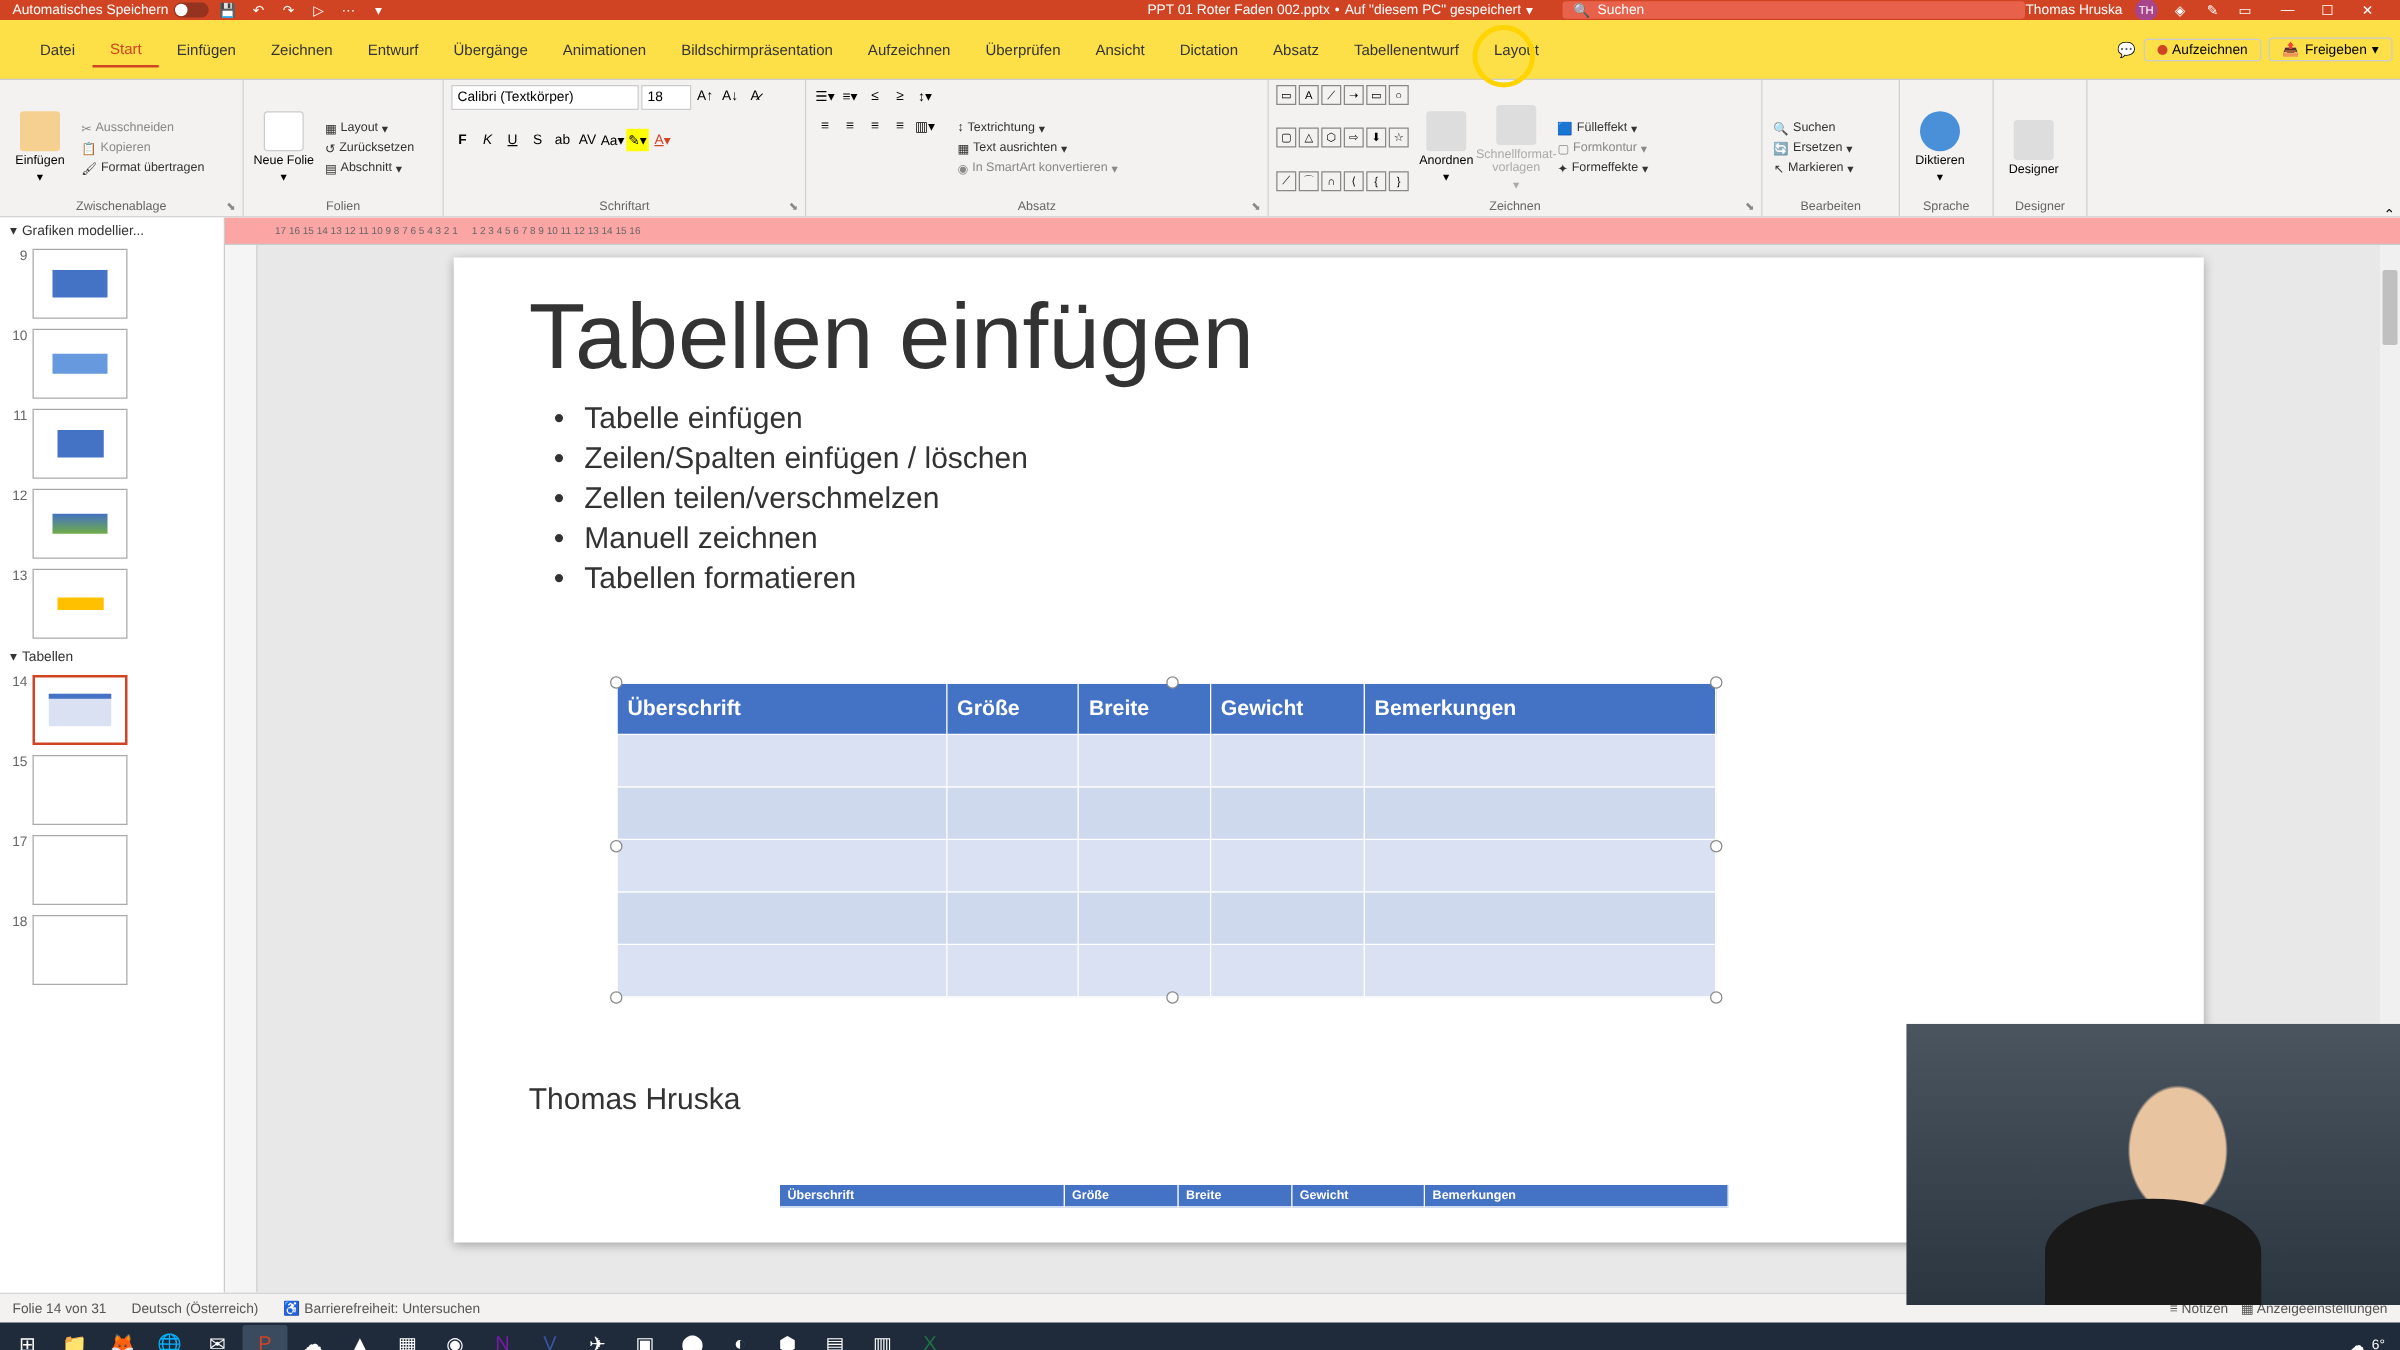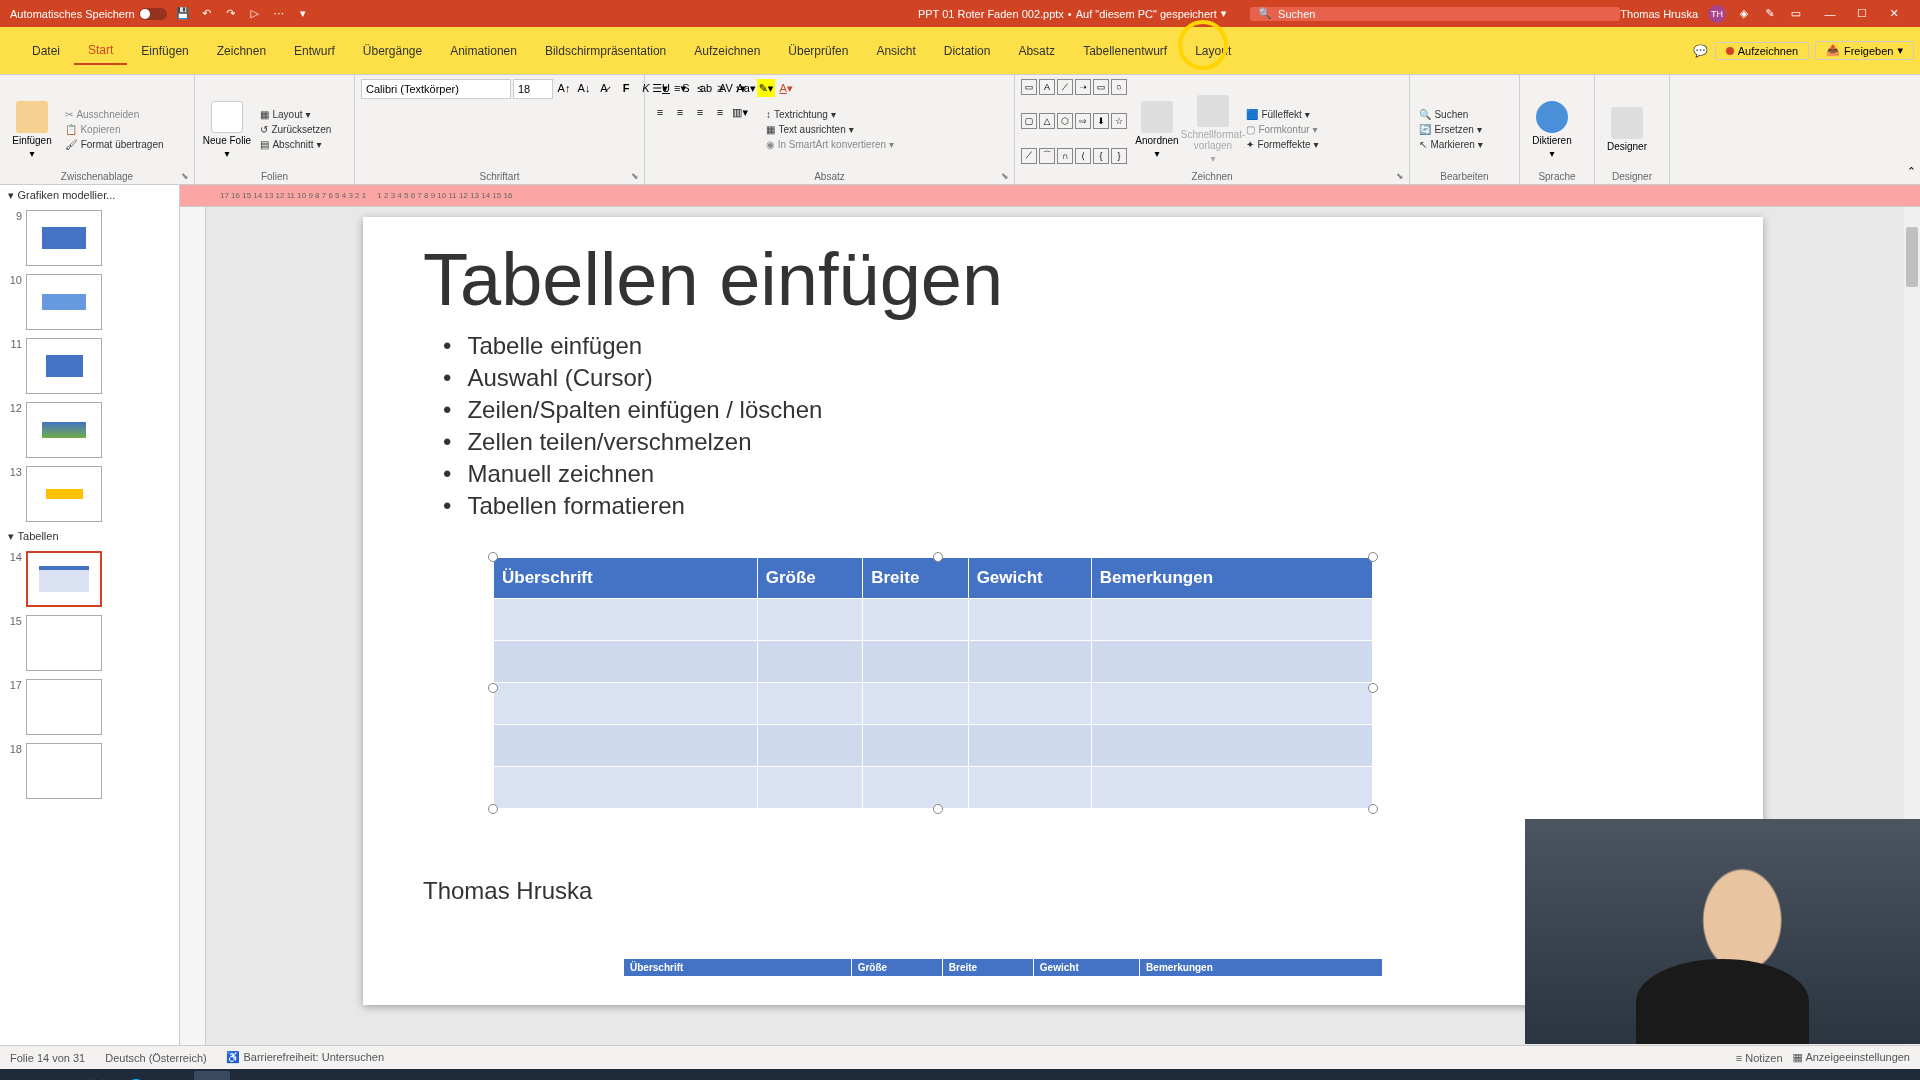--- a/index.html
+++ b/index.html
@@ -6,7 +6,7 @@
 body { background: #fff; width: 1920px; height: 1080px; overflow: hidden; position: relative; }
 
 
-.titlebar { height: 27px; background: #d04424; display: flex; align-items: center; padding: 0 10px; font-size: 11px; color: #fff; }
+.titlebar { height: 16px; background: #d04424; display: flex; align-items: center; padding: 0 10px; font-size: 11px; color: #fff; }
 .titlebar-left { display: flex; align-items: center; gap: 8px; }
 .autosave-toggle { display: flex; align-items: center; gap: 4px; }
 .toggle { width: 28px; height: 12px; background: #963220; border-radius: 6px; position: relative; }

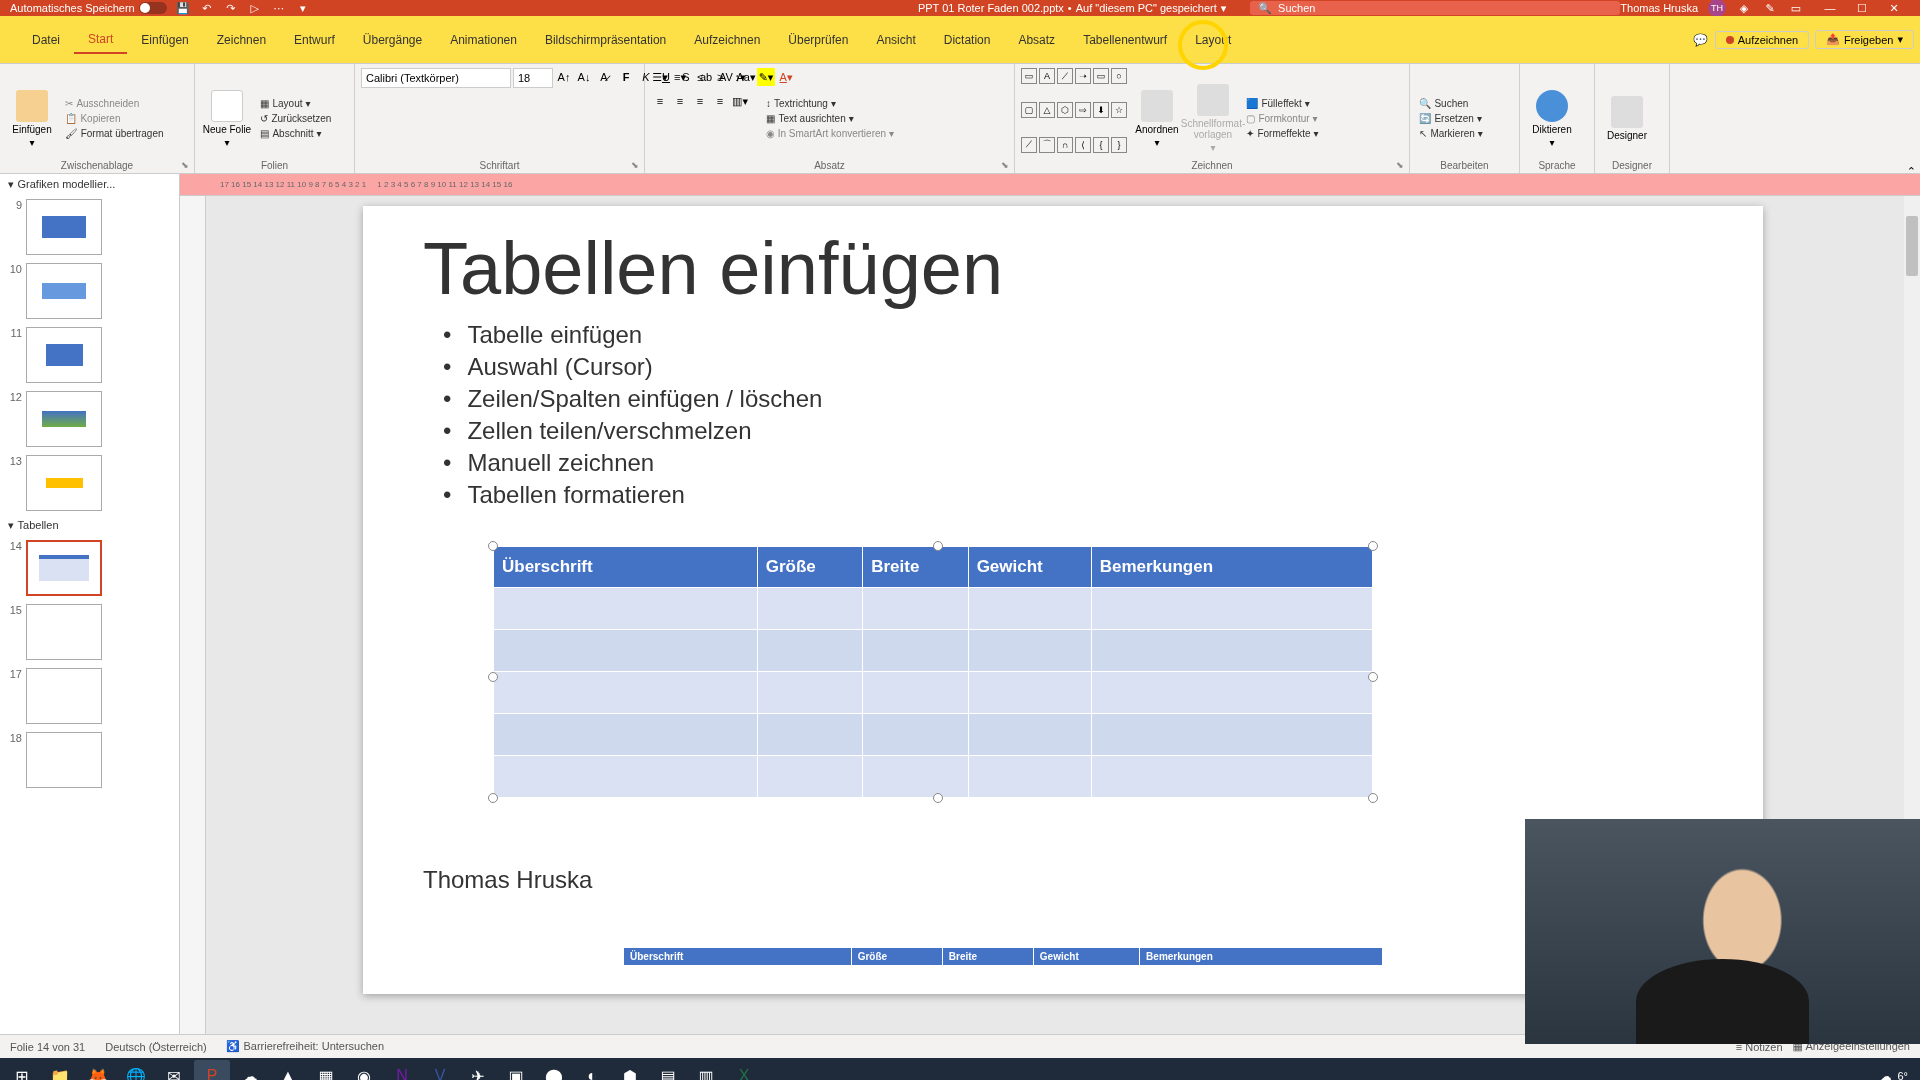--- a/index.html
+++ b/index.html
@@ -199,7 +199,7 @@
     <div class="ribbon-group-label">Folien</div>
   </div>
   <div class="ribbon-group" style="width:290px;">
-    <div class="ribbon-content" style="gap:4px;">
+    <div class="ribbon-content" style="flex-direction:column;gap:15px;">
       <div class="icon-row">
         <input class="font-select" style="width: 150px;" value="Calibri (Textkörper)">
         <input class="font-select" style="width: 40px;" value="18">

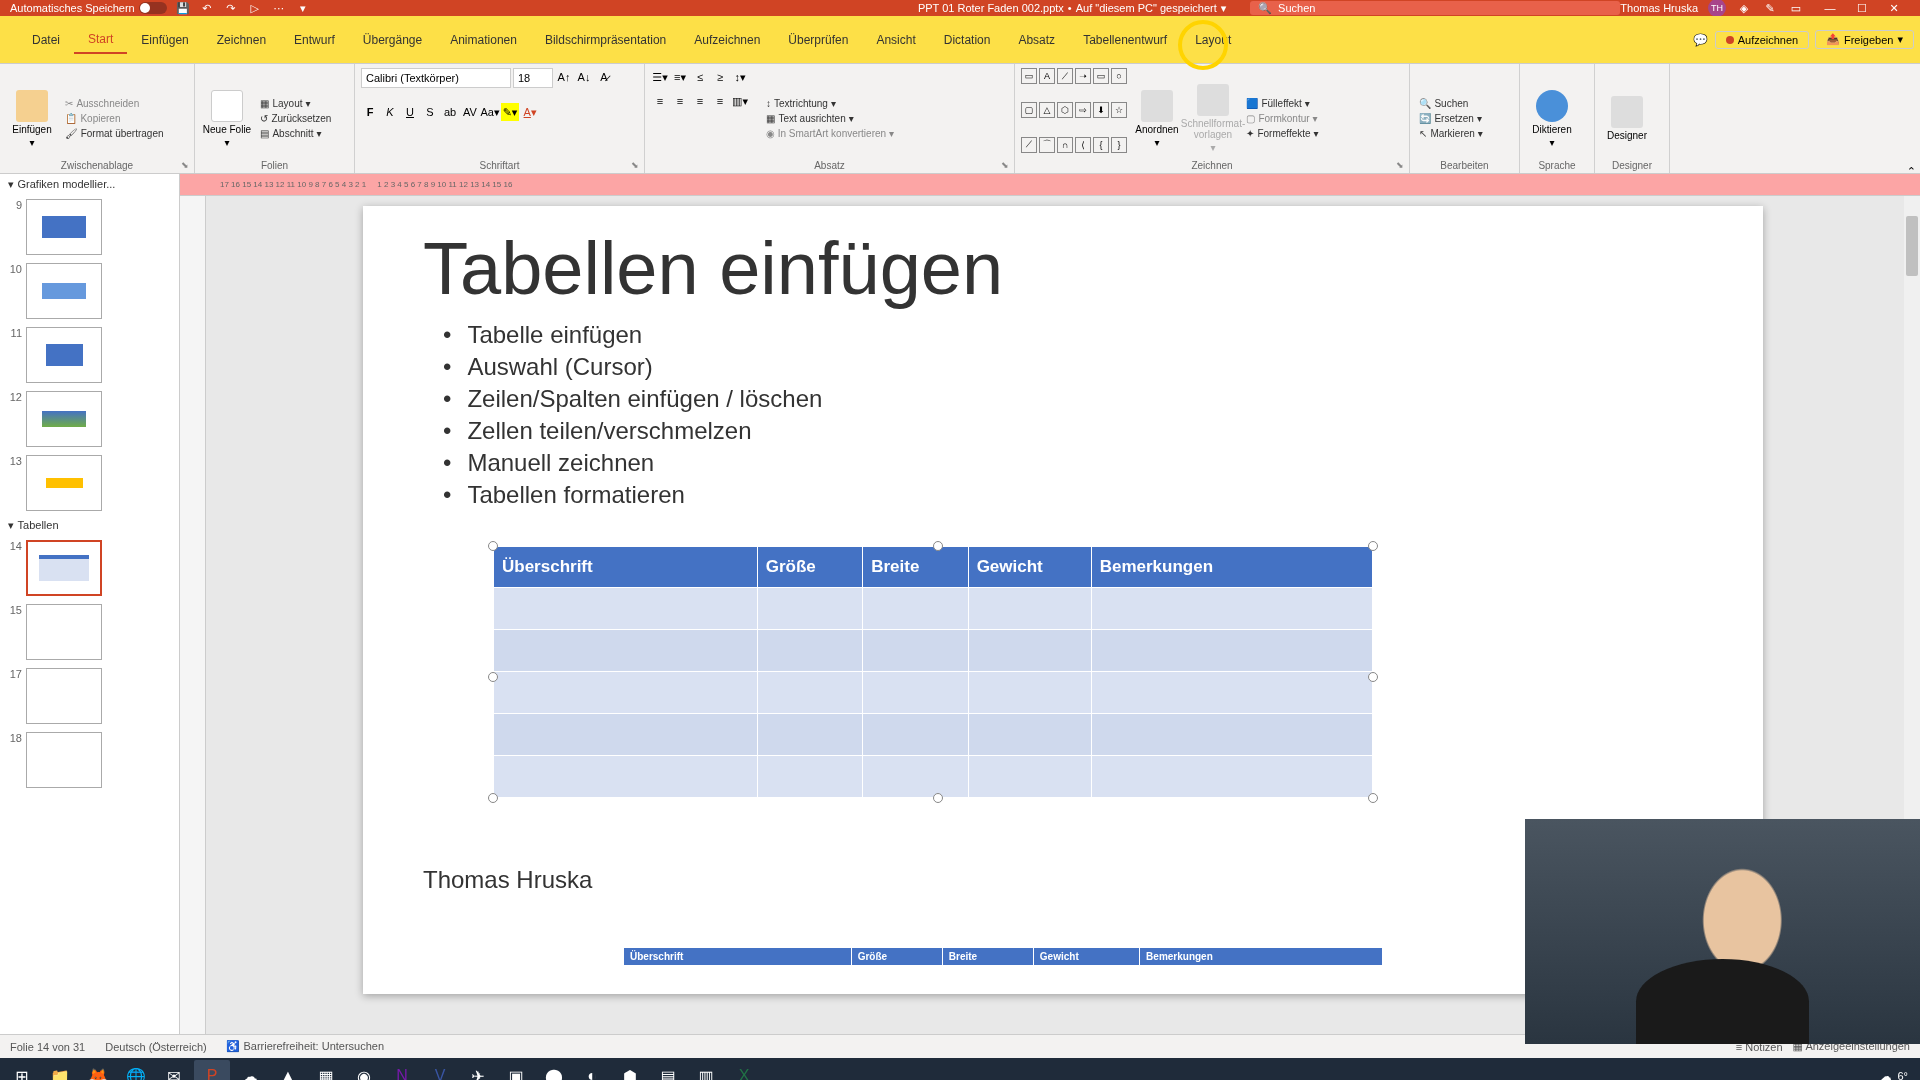--- a/index.html
+++ b/index.html
@@ -392,7 +392,6 @@
         <h1>Tabellen einfügen</h1>
         <ul>
           <li>Tabelle einfügen</li>
-          <li>Auswahl (Cursor)</li>
           <li>Zeilen/Spalten einfügen / löschen</li>
           <li>Zellen teilen/verschmelzen</li>
           <li>Manuell zeichnen</li>

